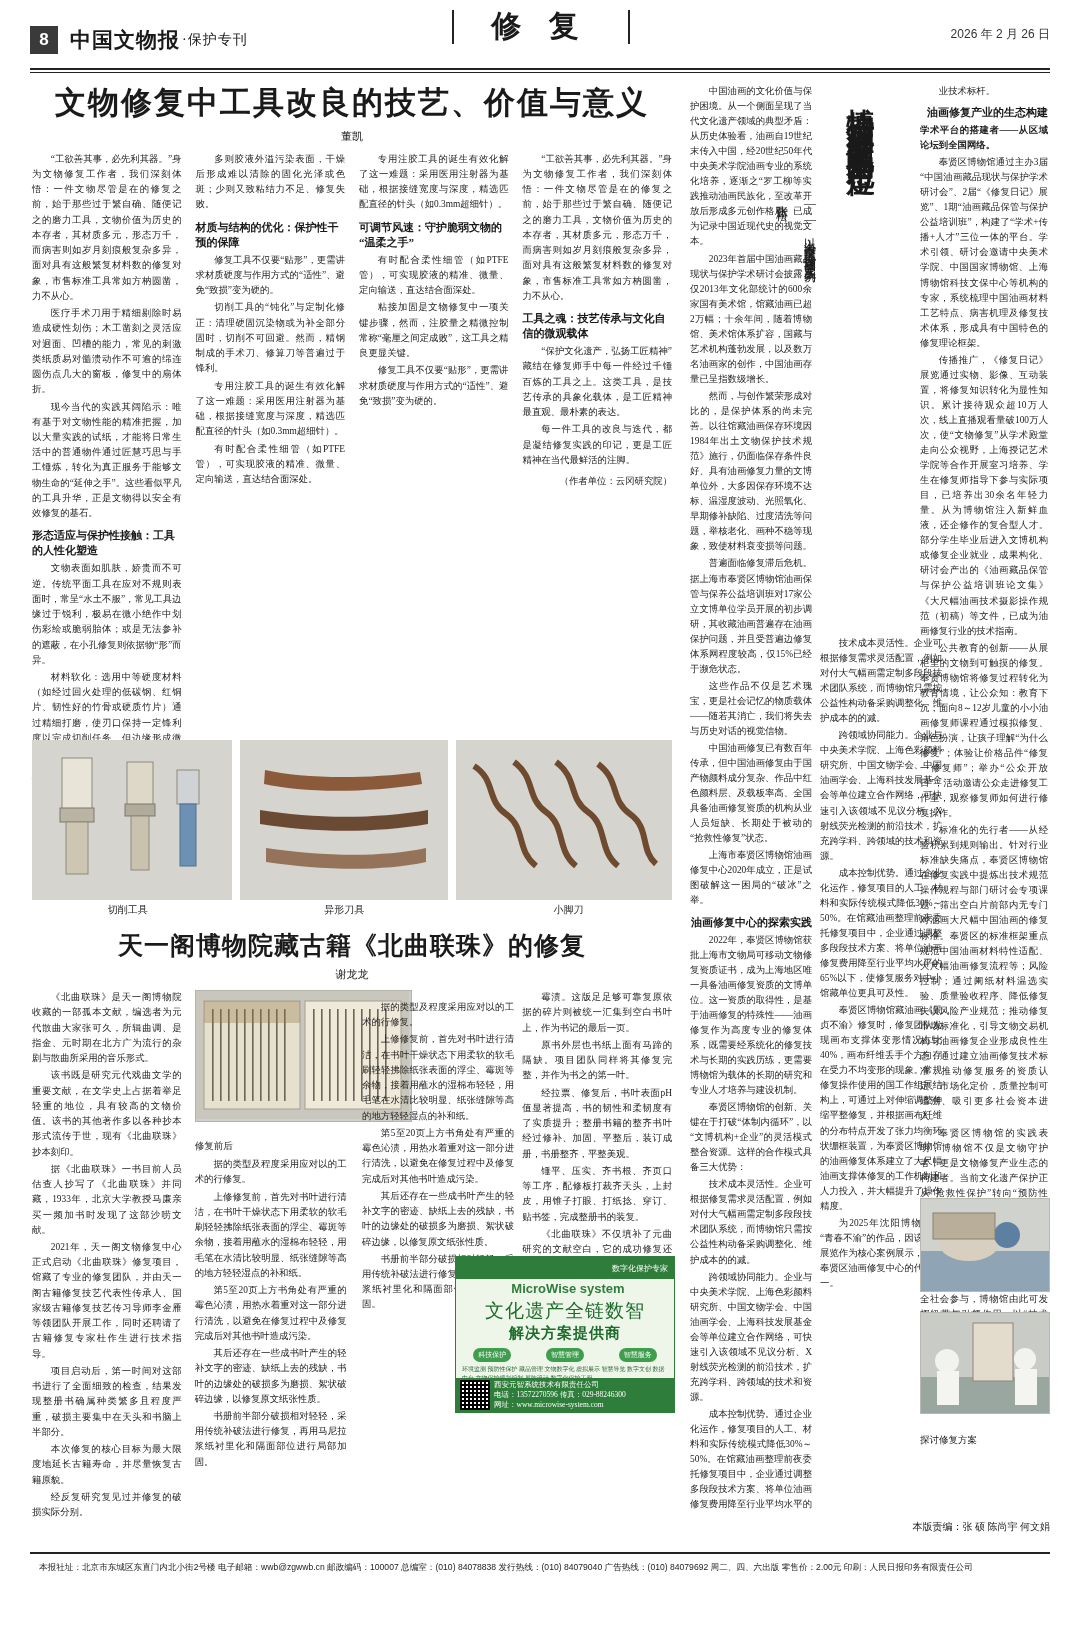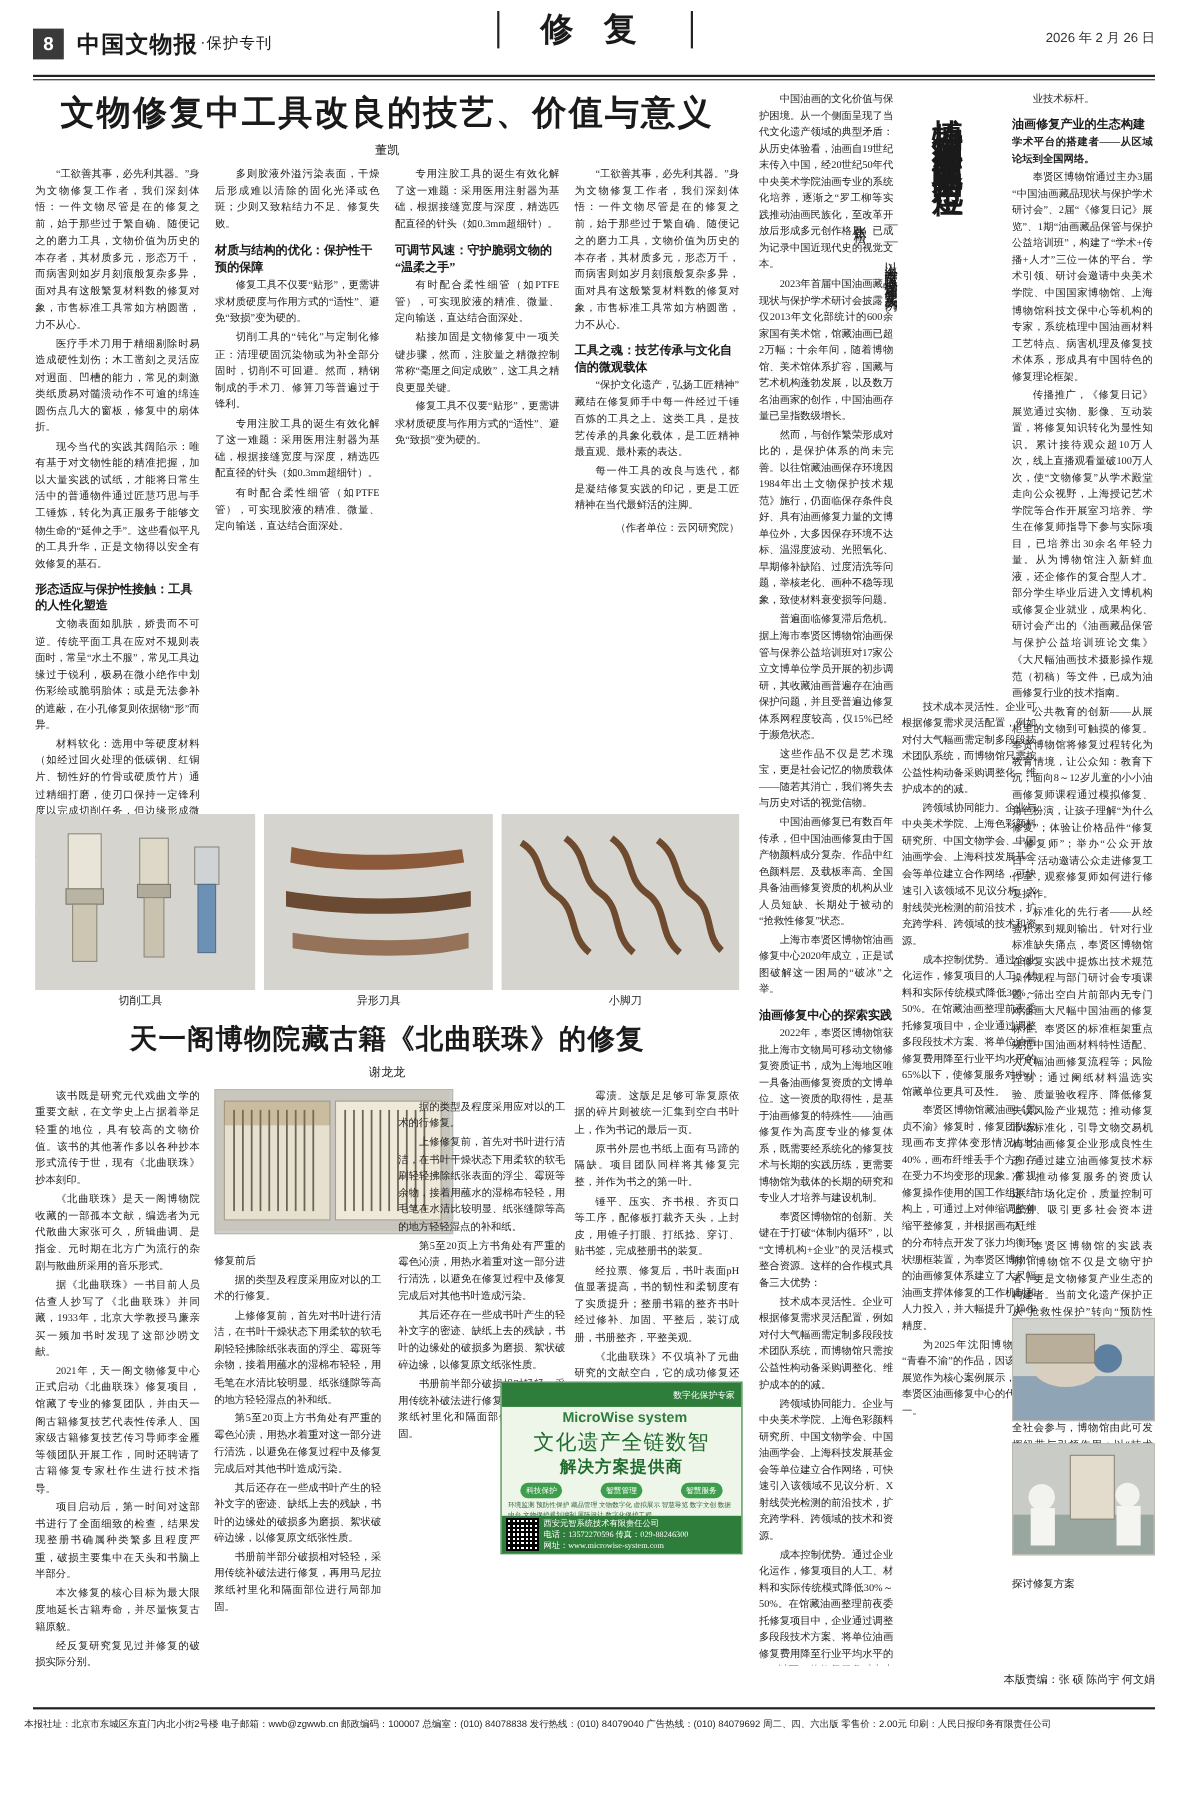--- a/index.html
+++ b/index.html
@@ -140,7 +140,7 @@
   .r-para{
     font-size:9.4px;line-height:1.6;text-align:justify;text-indent:2em;margin:0 0 2px;color:#222;
   }
-  .r-head{font-weight:bold;font-size:11px;margin:6px 0 3px;}
+  .r-head{font-weight:bold;font-size:11px;margin:6px 0 3px;text-align:right;}
 
   .photo{background:#cfcfc9;border:1px solid #b9b9b2;position:relative;overflow:hidden;}
 

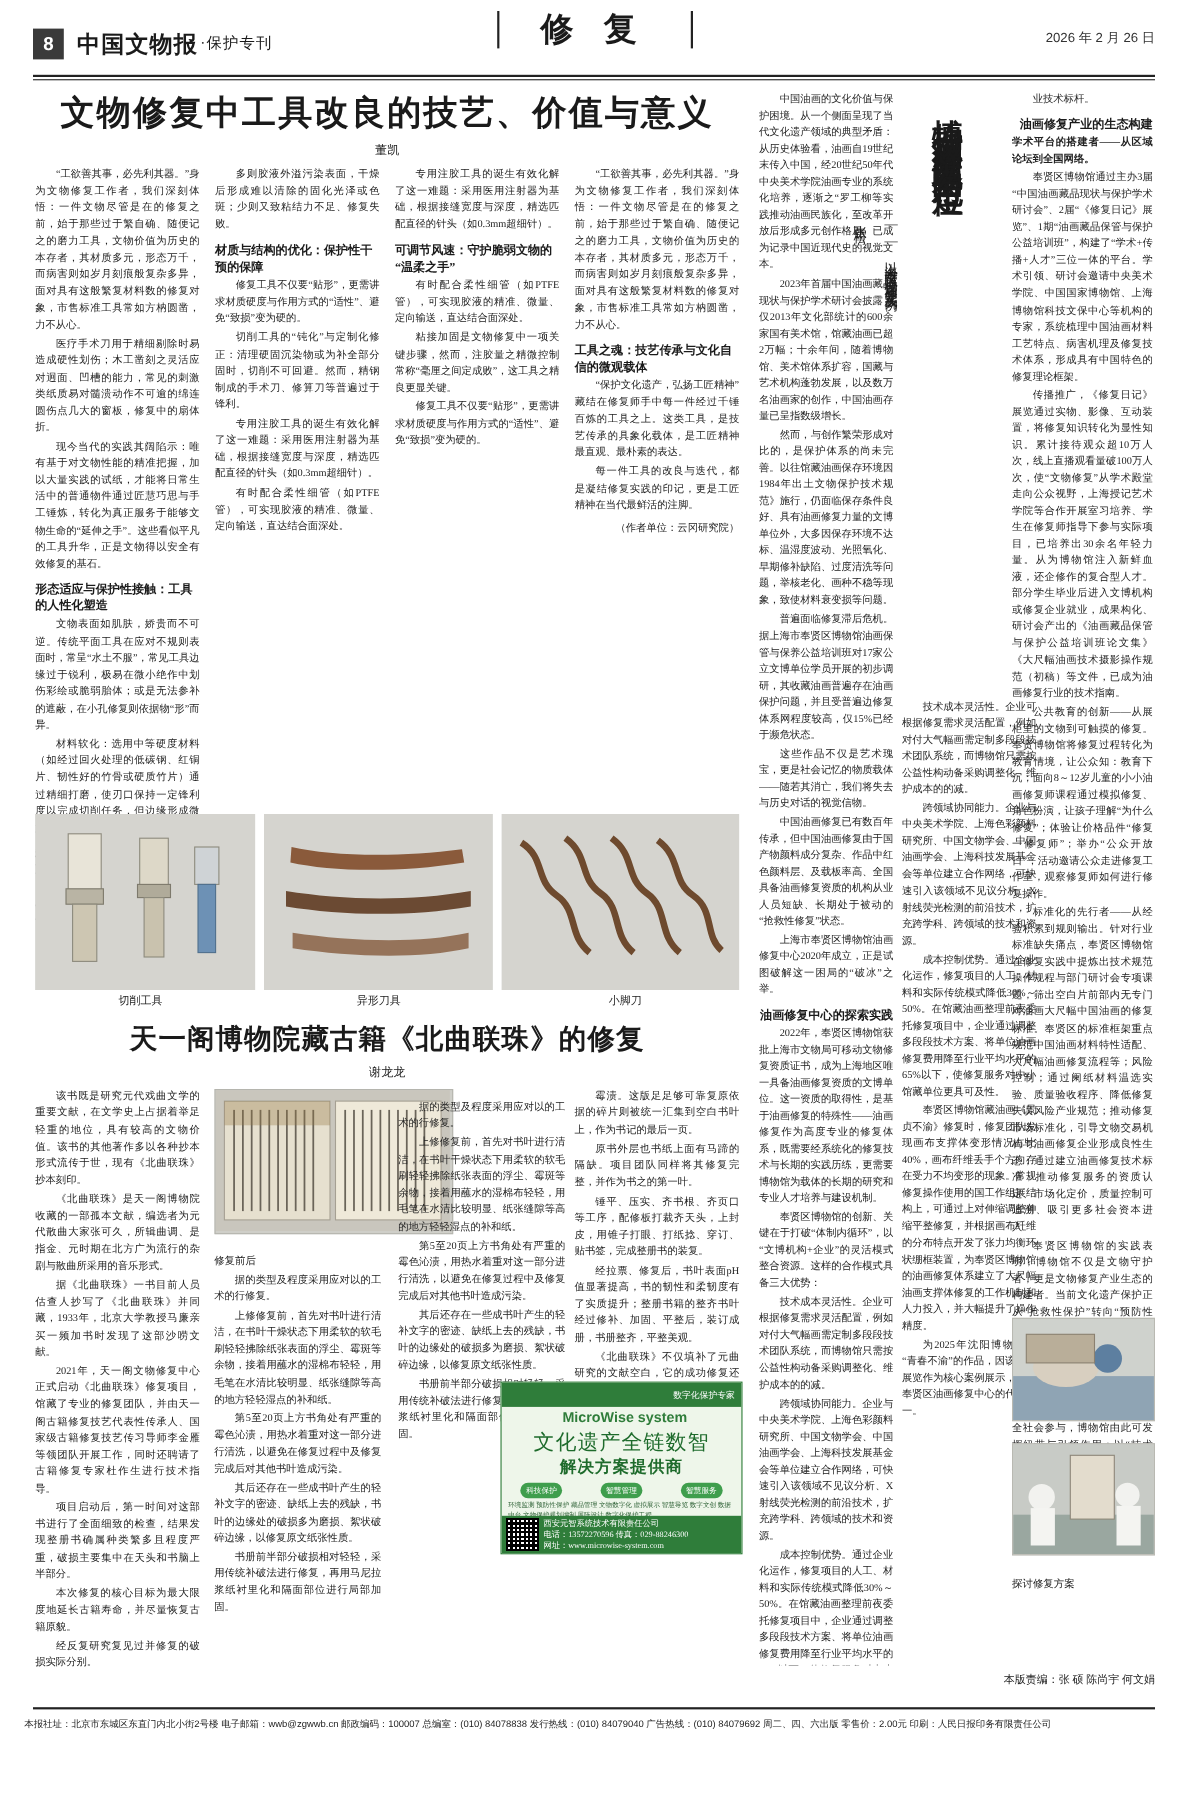--- a/index.html
+++ b/index.html
@@ -259,8 +259,8 @@
     <div class="byline">谢龙龙</div>
     <div class="a2-cols">
       <div class="a2-col">
+        <p class="para">《北曲联珠》是天一阁博物院收藏的一部孤本文献，编选者为元代散曲大家张可久，所辑曲调、是指金、元时期在北方广为流行的杂剧与散曲所采用的音乐形式。</p>
         <p class="para">该书既是研究元代戏曲文学的重要文献，在文学史上占据着举足轻重的地位，具有较高的文物价值。该书的其他著作多以各种抄本形式流传于世，现有《北曲联珠》抄本刻印。</p>
-        <p class="para">《北曲联珠》是天一阁博物院收藏的一部孤本文献，编选者为元代散曲大家张可久，所辑曲调、是指金、元时期在北方广为流行的杂剧与散曲所采用的音乐形式。</p>
         <p class="para">据《北曲联珠》一书目前人员估查人抄写了《北曲联珠》并同藏，1933年，北京大学教授马廉亲买一频加书时发现了这部沙唠文献。</p>
         <p class="para">2021年，天一阁文物修复中心正式启动《北曲联珠》修复项目，馆藏了专业的修复团队，并由天一阁古籍修复技艺代表性传承人、国家级古籍修复技艺传习导师李金雁等领团队开展工作，同时还聘请了古籍修复专家杜作生进行技术指导。</p>
         <p class="para">项目启动后，第一时间对这部书进行了全面细致的检查，结果发现整册书确属种类繁多且程度严重，破损主要集中在天头和书脑上半部分。</p>

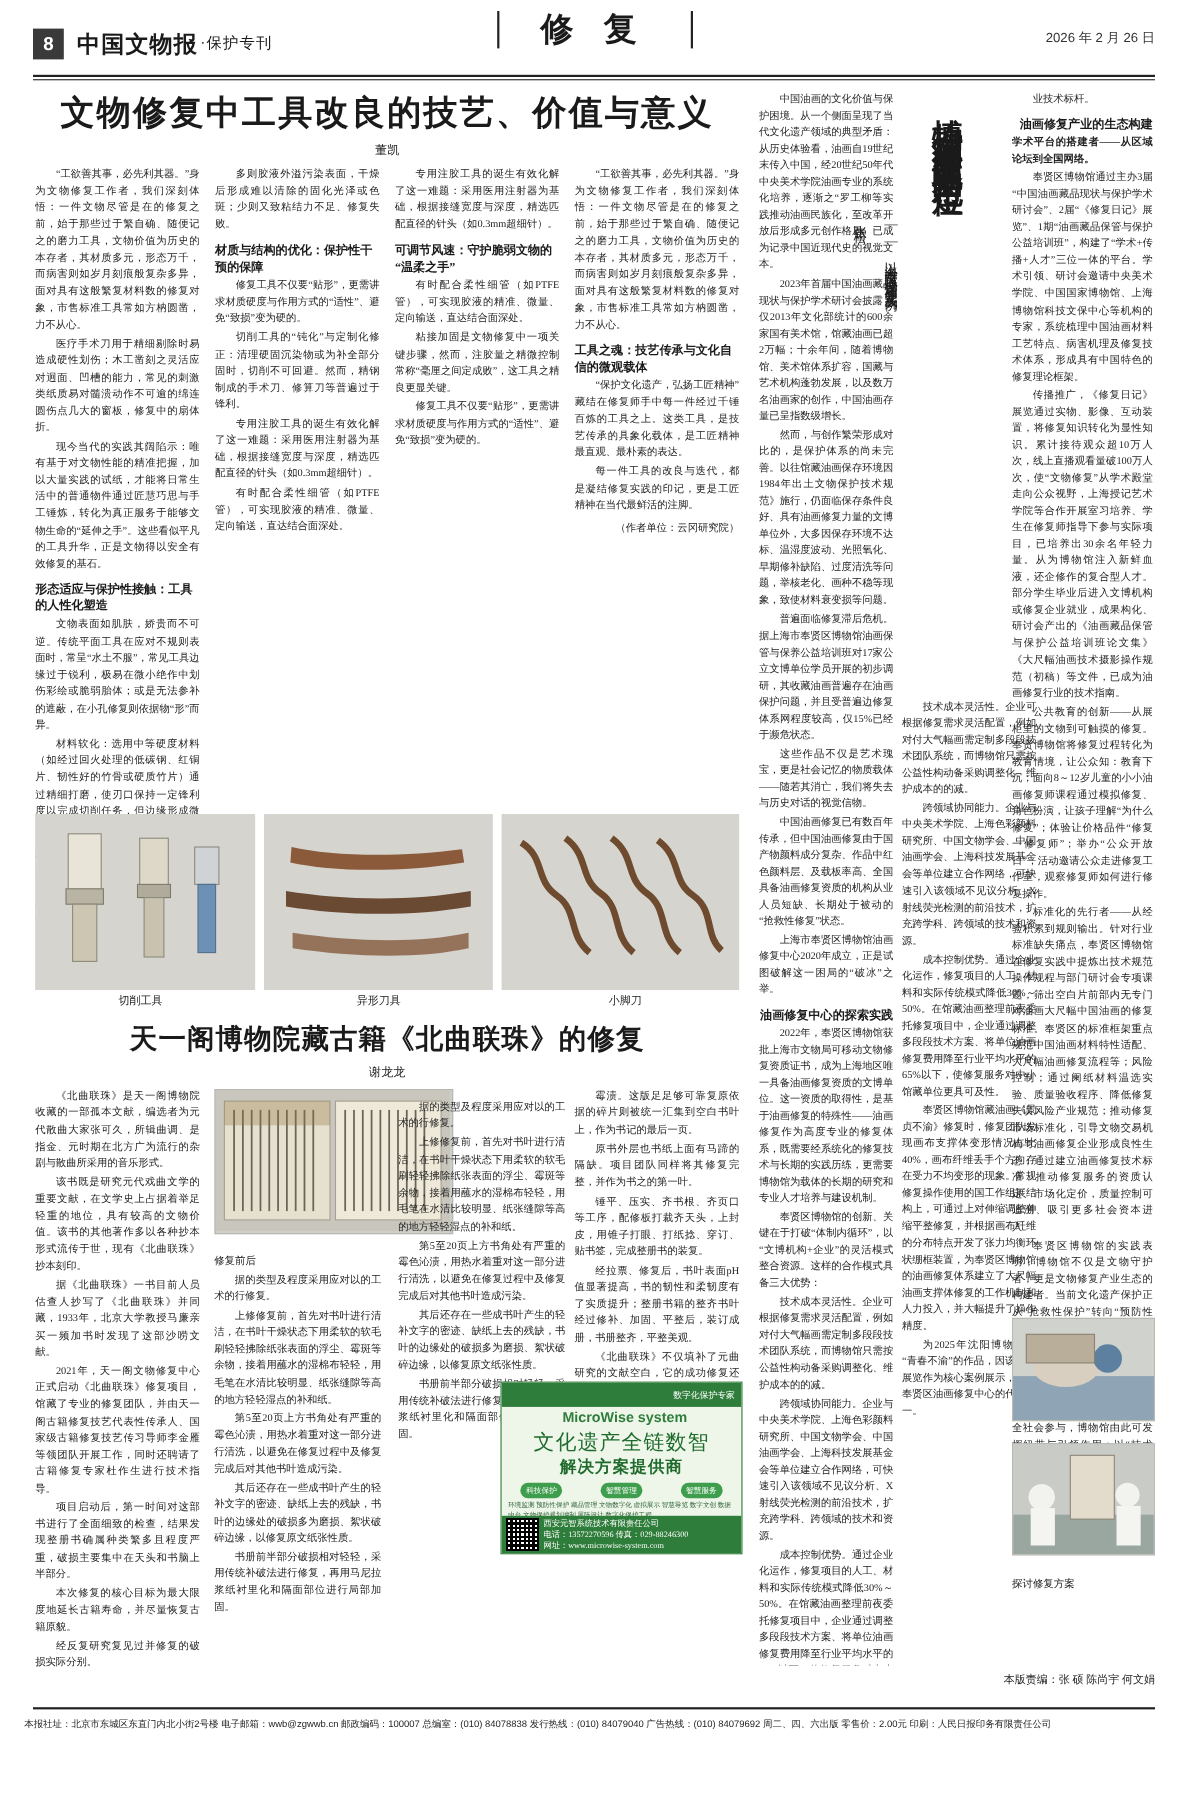--- a/index.html
+++ b/index.html
@@ -309,8 +309,8 @@
       <div class="a2-col">
         <p class="para">霉渍。这版足足够可靠复原依据的碎片则被统一汇集到空白书叶上，作为书记的最后一页。</p>
         <p class="para">原书外层也书纸上面有马蹄的隔缺。项目团队同样将其修复完整，并作为书之的第一叶。</p>
+        <p class="para">经拉票、修复后，书叶表面pH值显著提高，书的韧性和柔韧度有了实质提升；整册书籍的整齐书叶经过修补、加固、平整后，装订成册，书册整齐，平整美观。</p>
         <p class="para">锤平、压实、齐书根、齐页口等工序，配修板打裁齐天头，上封皮，用锥子打眼、打纸捻、穿订、贴书签，完成整册书的装复。</p>
-        <p class="para">经拉票、修复后，书叶表面pH值显著提高，书的韧性和柔韧度有了实质提升；整册书籍的整齐书叶经过修补、加固、平整后，装订成册，书册整齐，平整美观。</p>
         <p class="para">《北曲联珠》不仅填补了元曲研究的文献空白，它的成功修复还使这一瀕危的文学瑰宝得以完整保存。在这个过程中，天一阁修复团队的人员在修复技艺与工艺上更是有所精进，为中华文脉的传承注入新的活力。</p>
         <p class="para" style="text-align:right;text-indent:0;margin-top:4px">（作者单位：天一阁博物院）</p>
       </div>

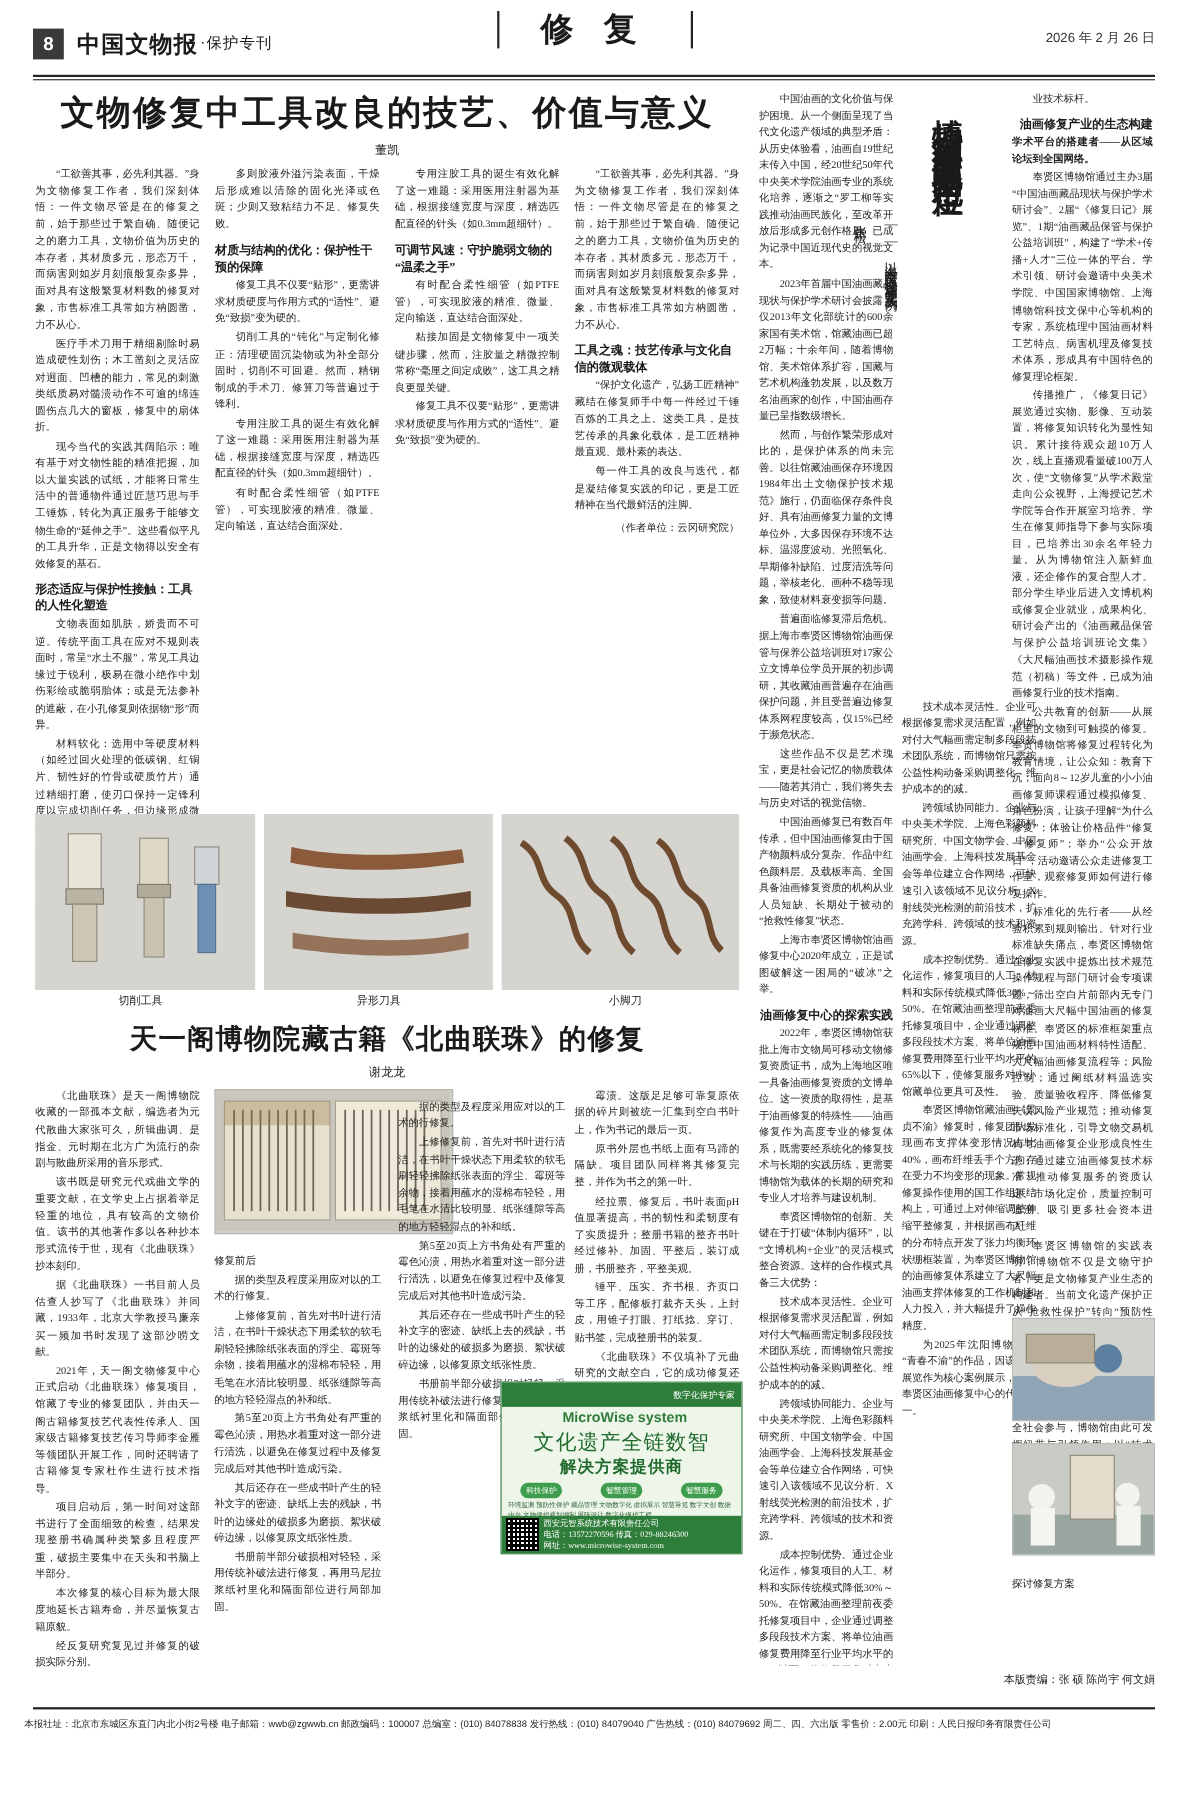--- a/index.html
+++ b/index.html
@@ -147,7 +147,7 @@
   
   .footer-rule{position:absolute;left:30px;top:1552px;width:1020px;height:2px;background:#222;}
   .footer{
-    position:absolute;left:22px;top:1560px;width:1020px;
+    position:absolute;left:39px;top:1560px;width:1020px;
     font-size:8.6px;line-height:1.7;color:#222;text-align:justify;
     font-family:"Liberation Sans",sans-serif;
   }

